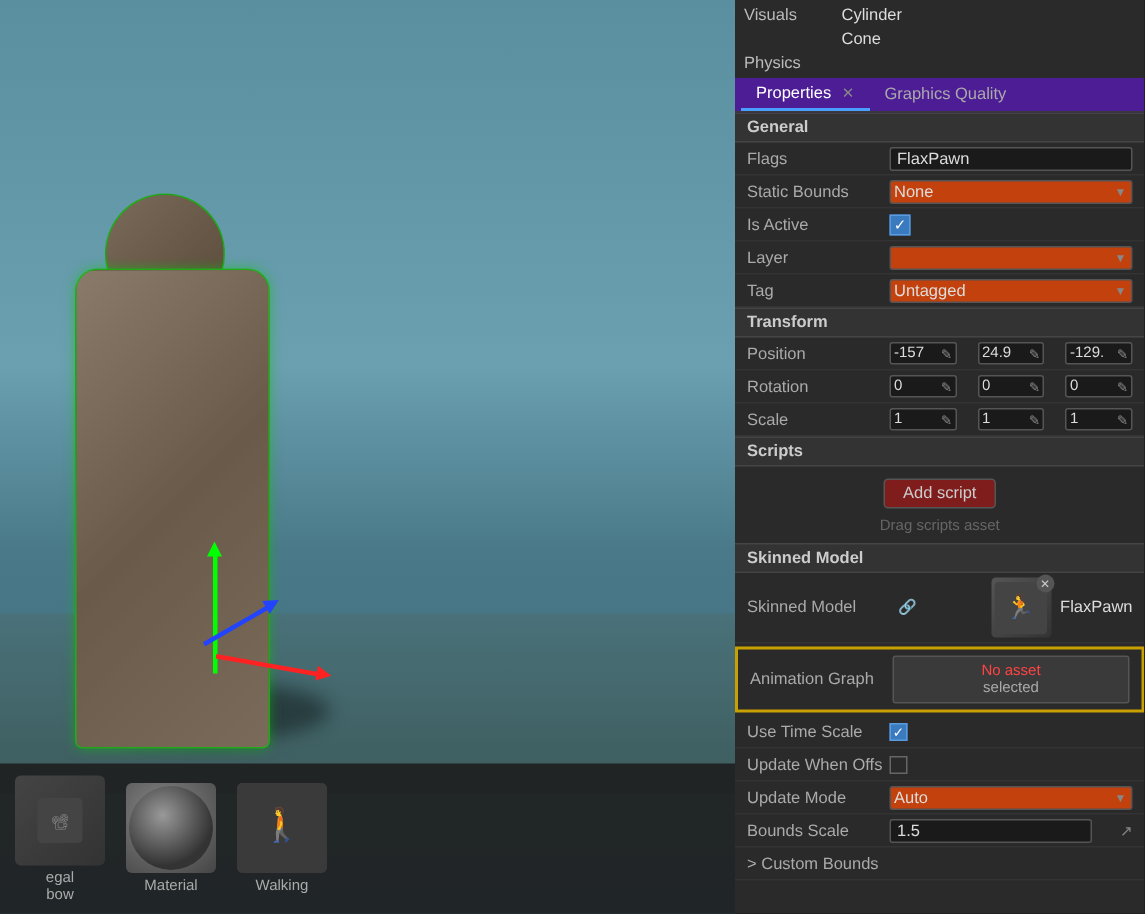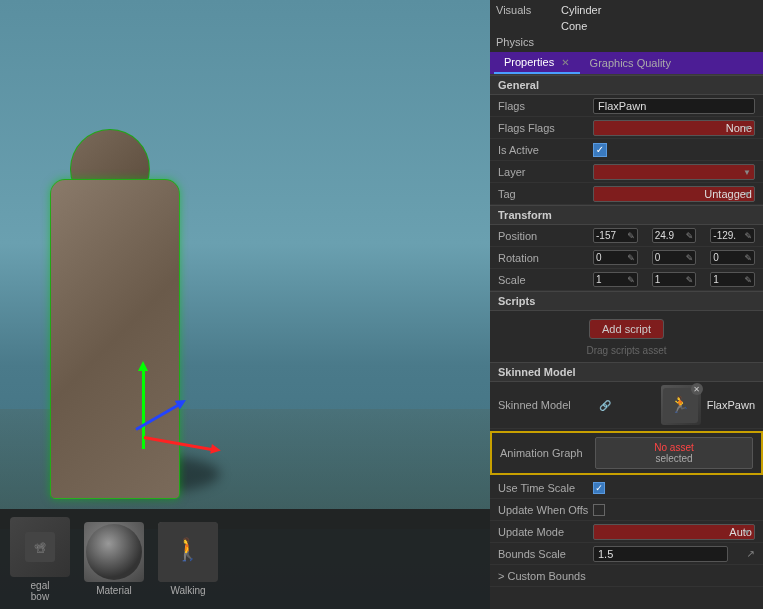--- a/index.html
+++ b/index.html
@@ -547,7 +547,7 @@
     </div>
 
     <div class="prop-row">
-      <span class="prop-label">Flags Flags</span>
+      <span class="prop-label">Static Bounds</span>
       <div class="select-wrapper">
         <select class="prop-select">
           <option>None</option>

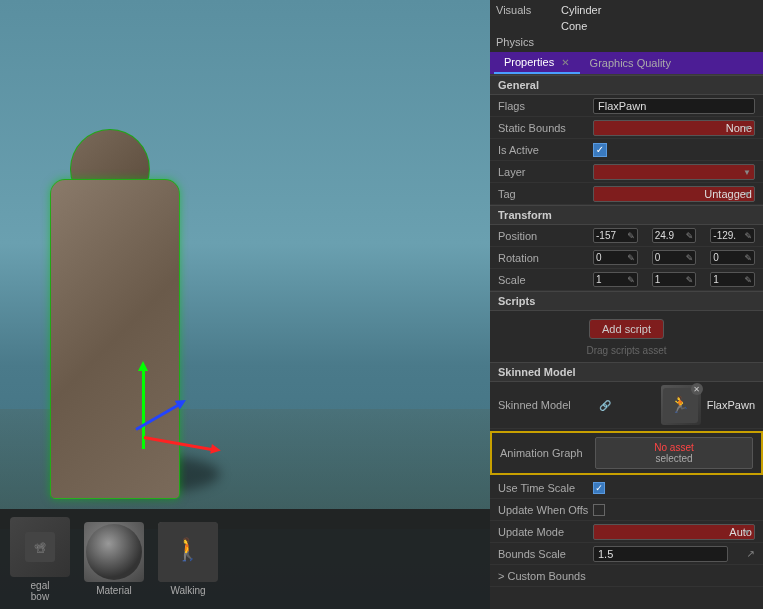--- a/index.html
+++ b/index.html
@@ -278,7 +278,7 @@
       width: 100%;
     }
     .prop-select {
-      background: #7f1d1d;
+      background: #c2410c;
       border: 1px solid #555;
       color: #ddd;
       font-size: 11px;
@@ -286,7 +286,6 @@
       border-radius: 2px;
       width: 100%;
       appearance: none;
-      text-align: right;
       -webkit-appearance: none;
     }
     .select-wrapper {

